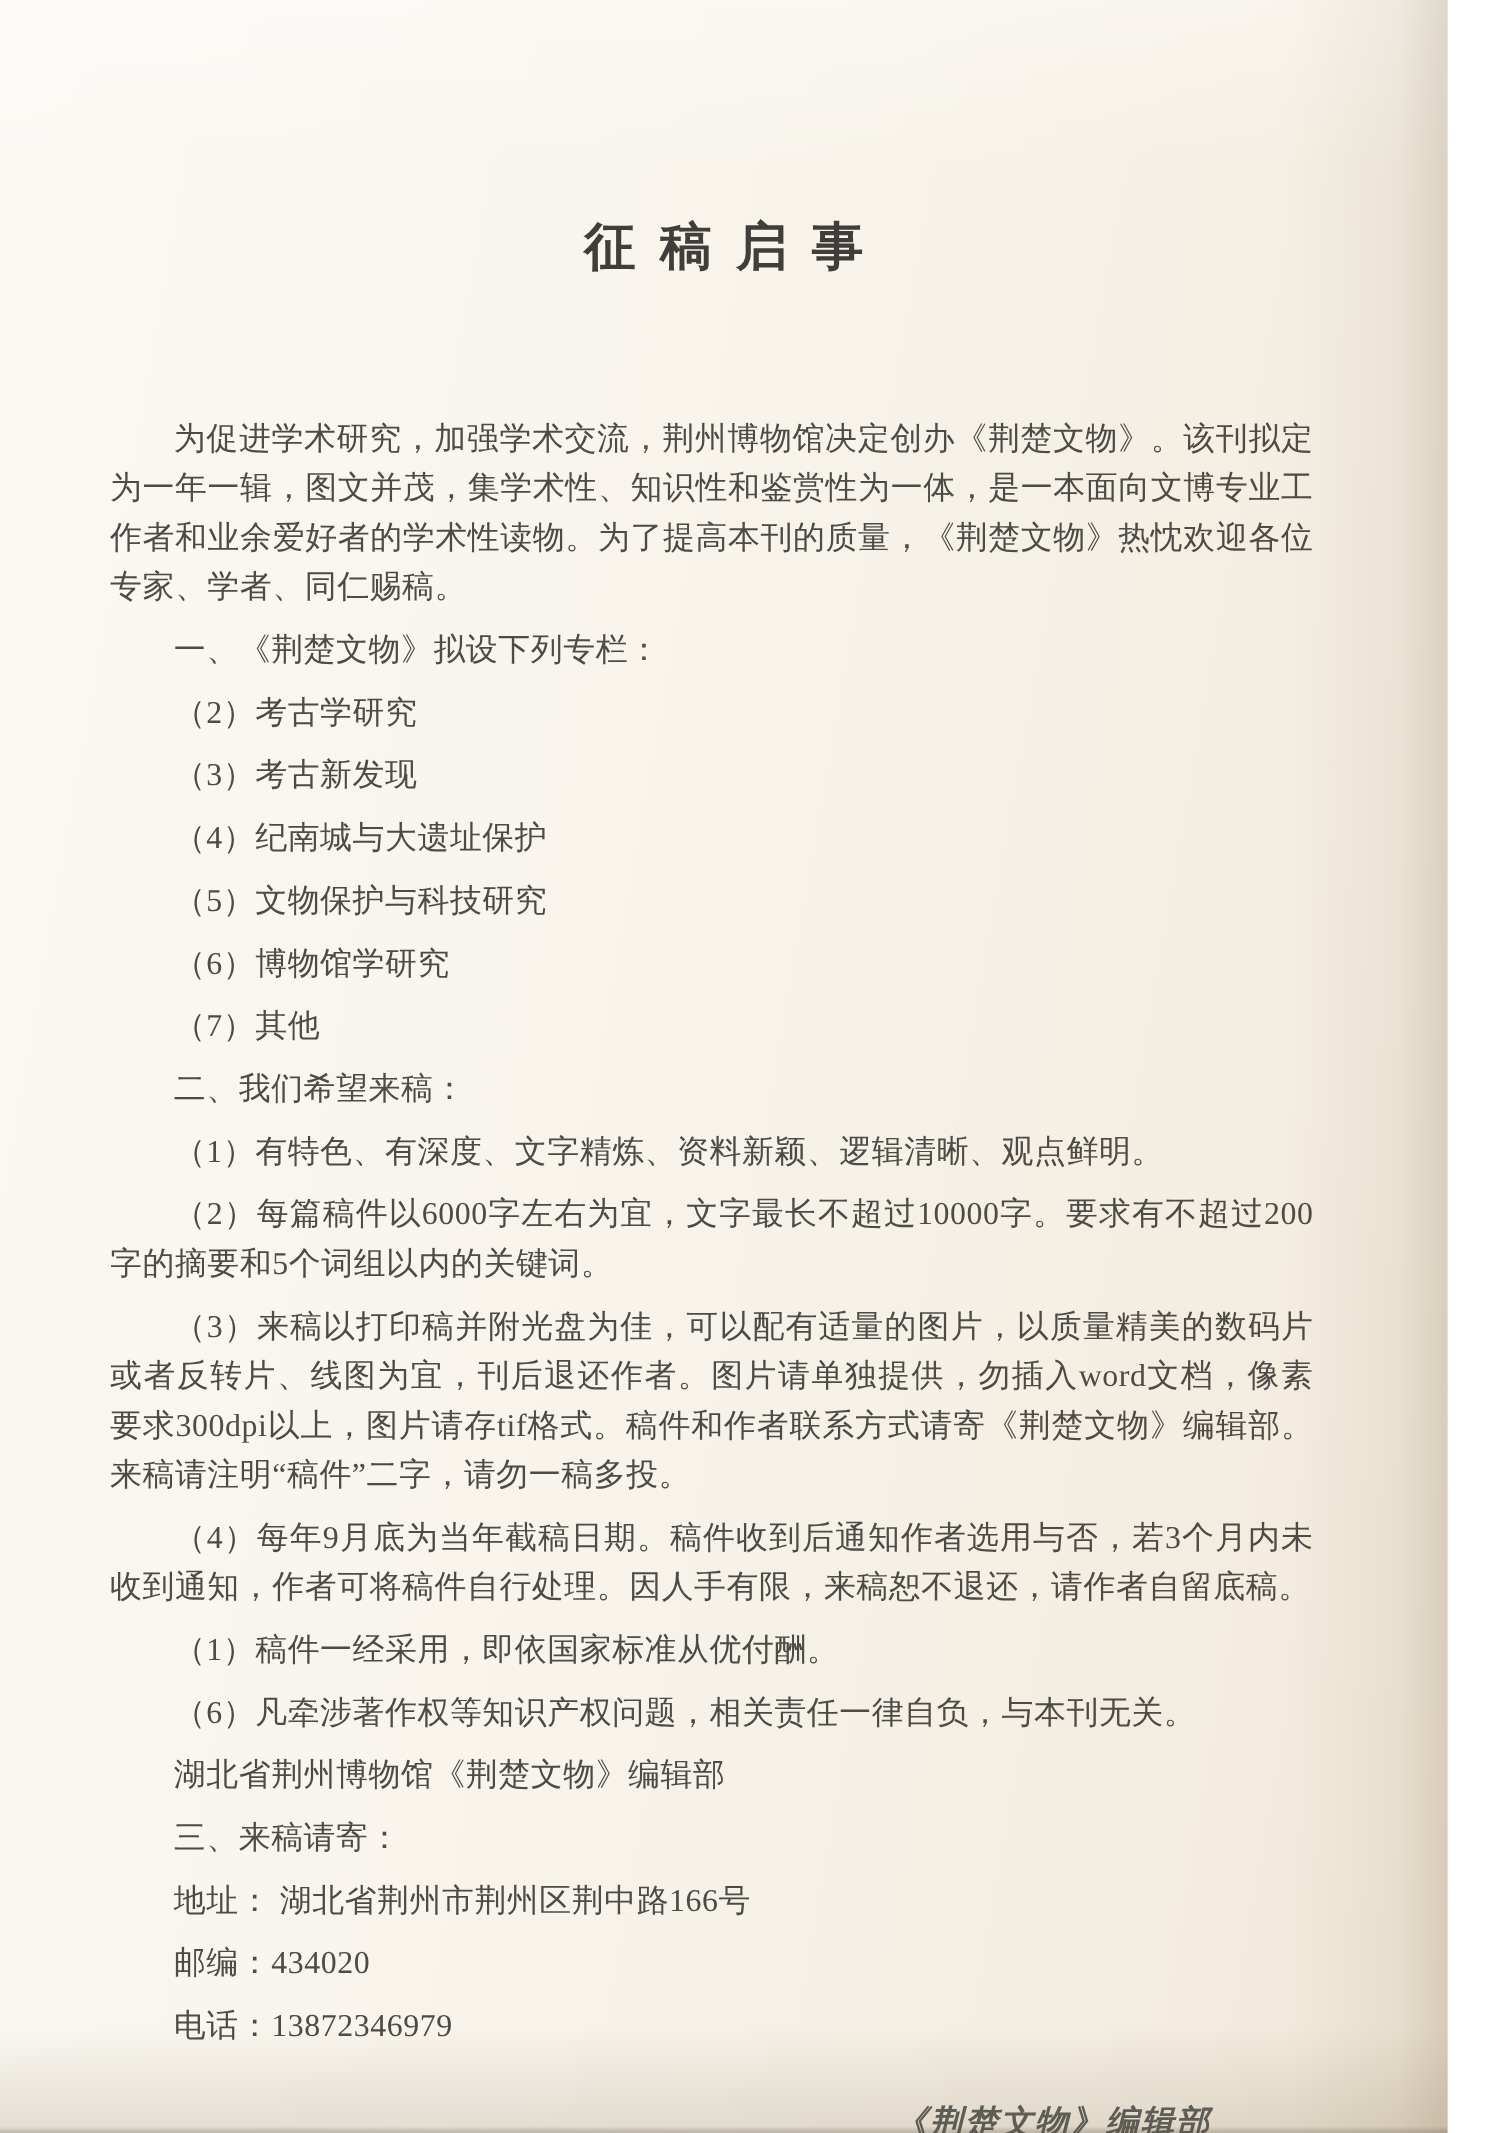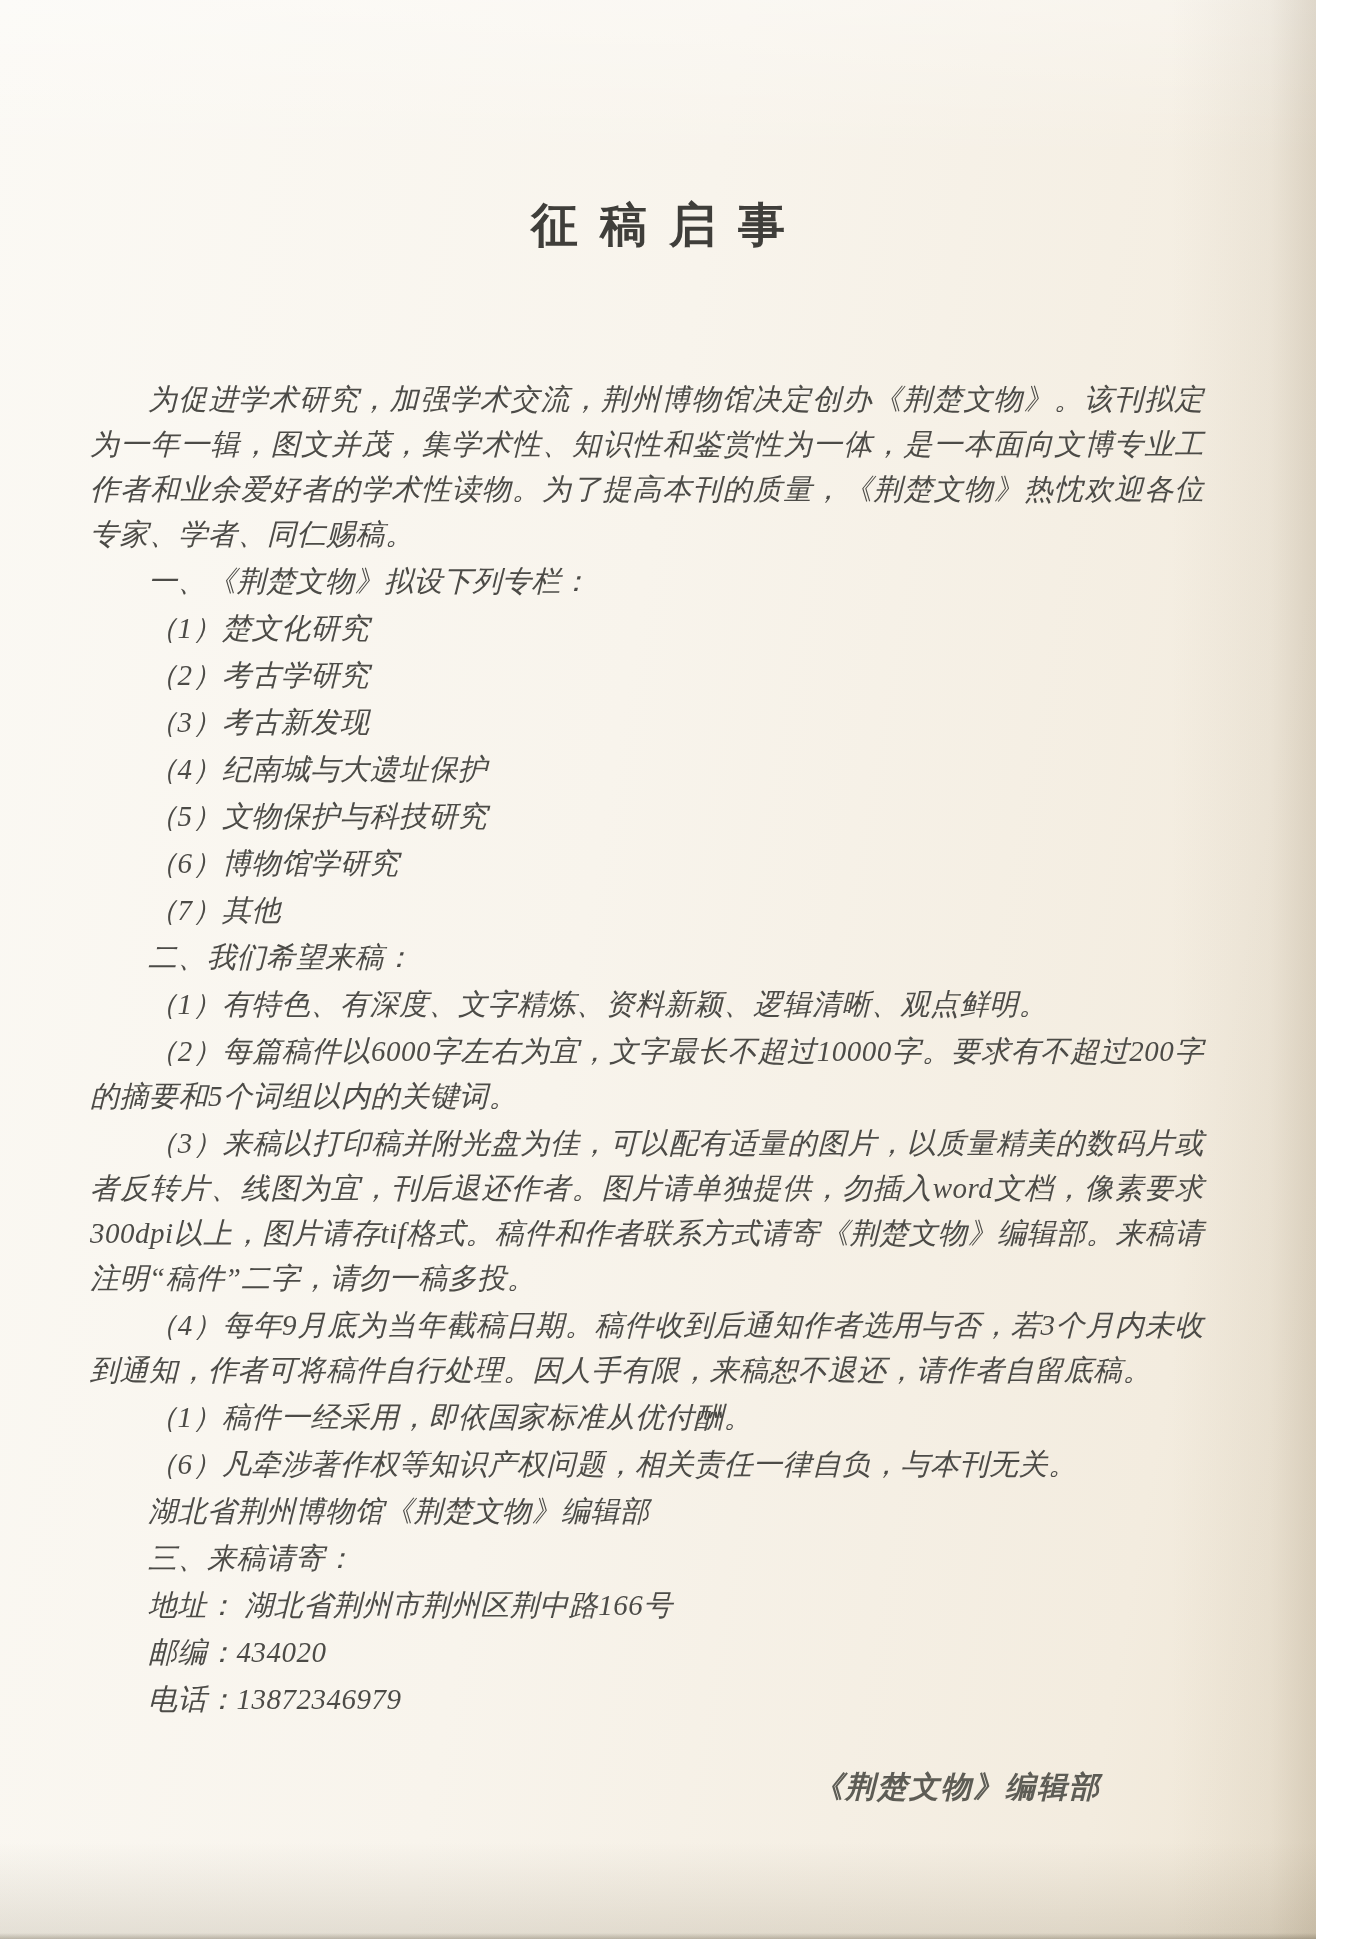--- a/index.html
+++ b/index.html
@@ -42,9 +42,8 @@
     letter-spacing:0.5px;
   }
   .para{
-    margin:2px;
+    margin:12px;
     text-indent:2em;
-    font-style:italic;
   }
   .footer{
     margin:45px 215px 0 0;

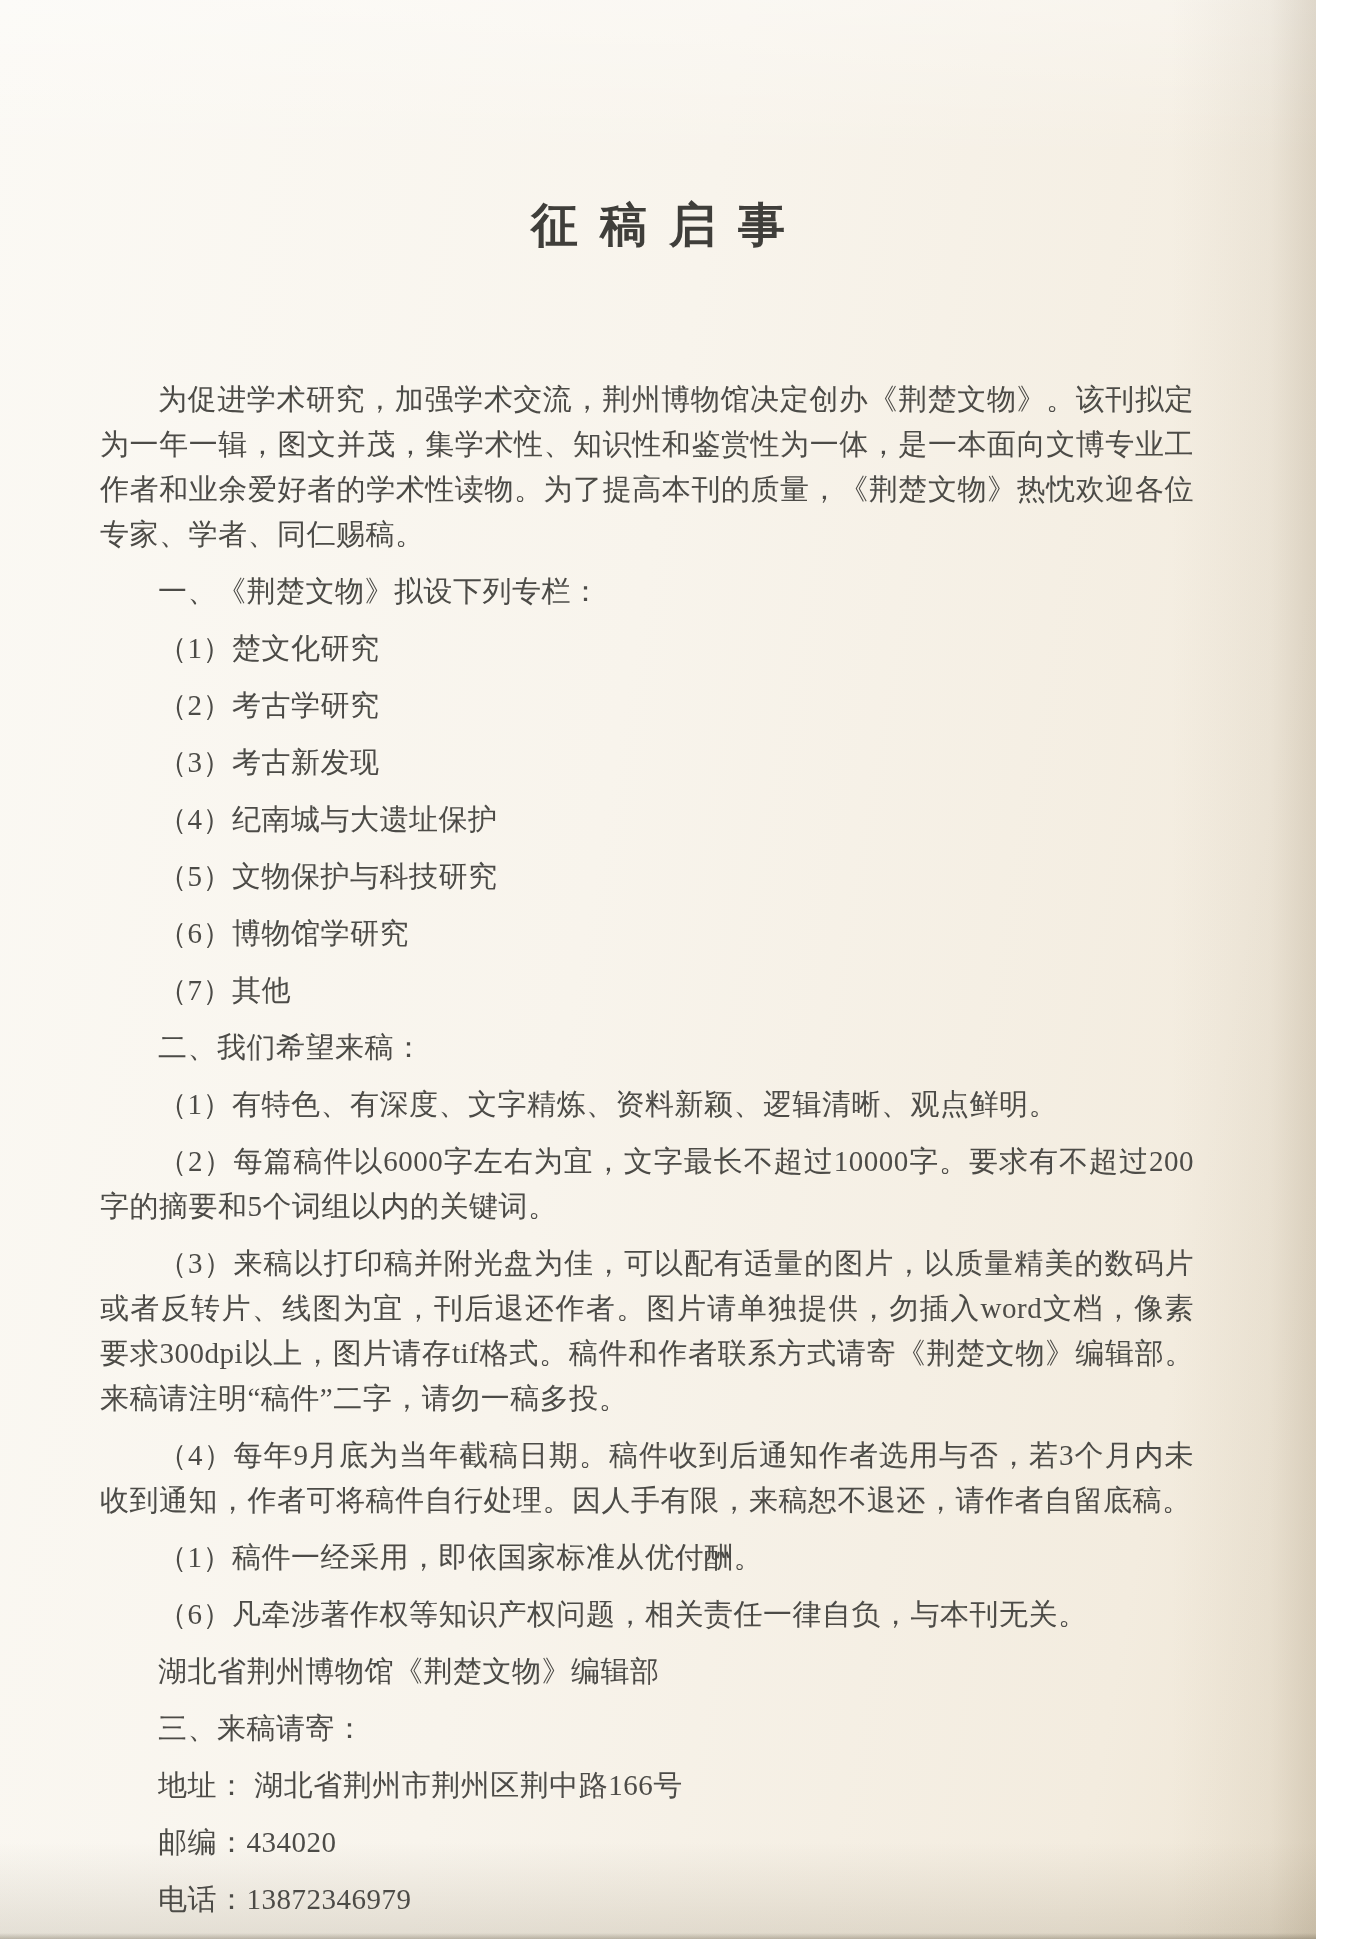--- a/index.html
+++ b/index.html
@@ -65,7 +65,6 @@
     <p class="para">为促进学术研究，加强学术交流，荆州博物馆决定创办《荆楚文物》。该刊拟定为一年一辑，图文并茂，集学术性、知识性和鉴赏性为一体，是一本面向文博专业工作者和业余爱好者的学术性读物。为了提高本刊的质量，《荆楚文物》热忱欢迎各位专家、学者、同仁赐稿。</p>
     <div id="sections">
         <p class="para">一、《荆楚文物》拟设下列专栏：</p>
-        <p class="para">（1）楚文化研究</p>
         <p class="para">（2）考古学研究</p>
         <p class="para">（3）考古新发现</p>
         <p class="para">（4）纪南城与大遗址保护</p>

